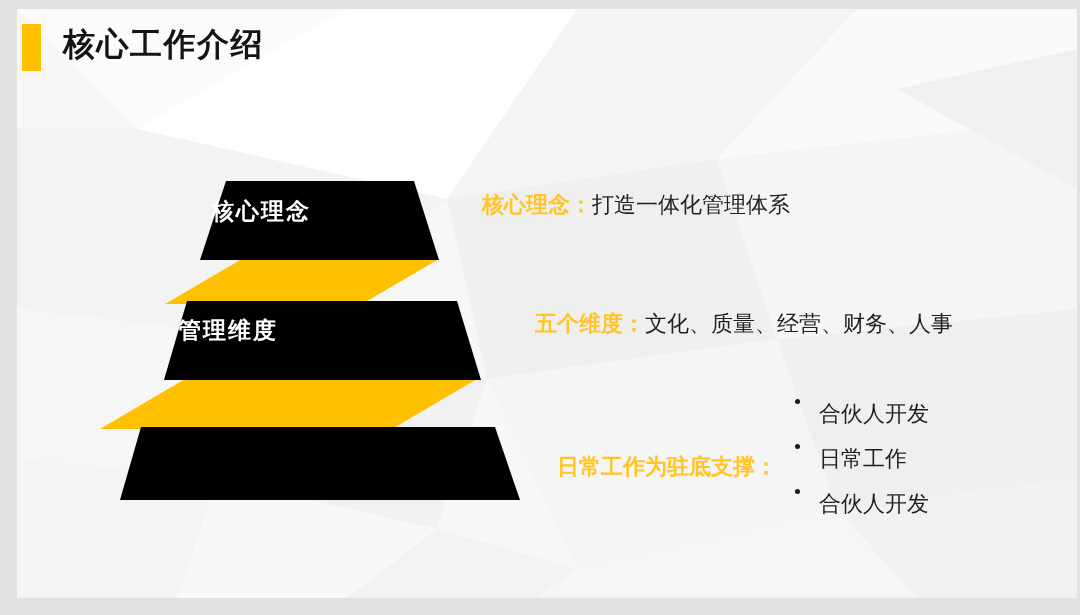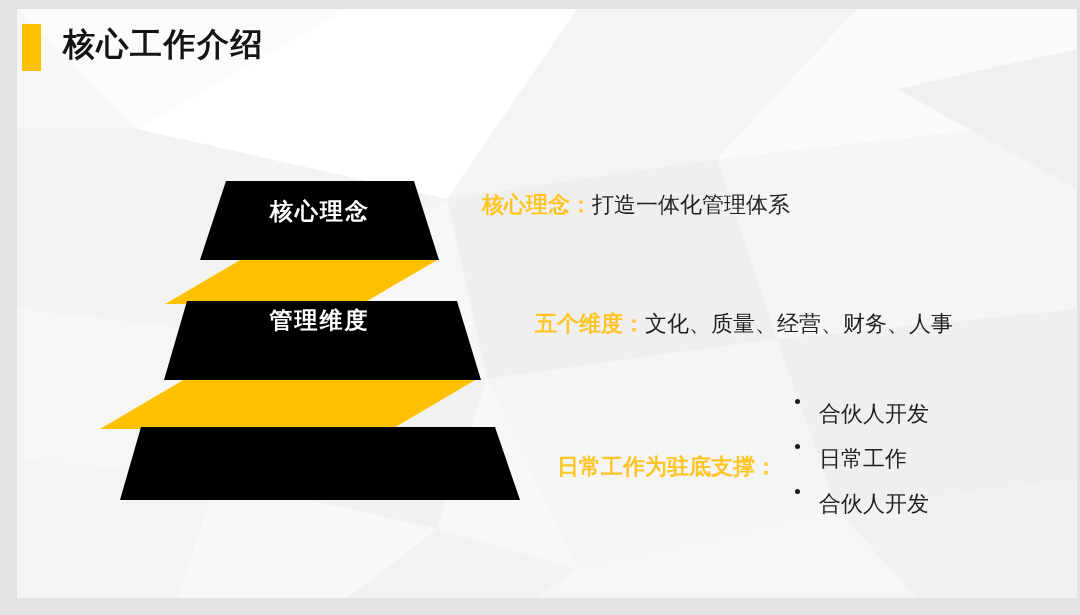--- a/index.html
+++ b/index.html
@@ -74,7 +74,6 @@
     font-weight: bold;
     letter-spacing: 2px;
     white-space: nowrap;
-    text-align: center;
   }
   #tier-label-1 { left: 194px; top: 187px; width: 218px; }
   #tier-label-2 { left: 161px; top: 296px; width: 283px; }

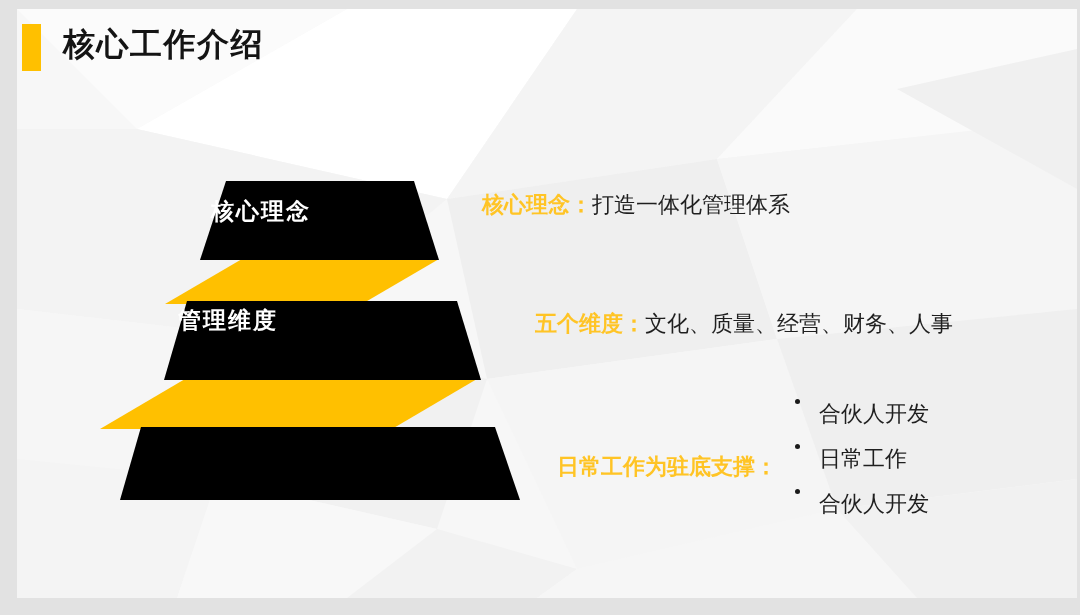--- a/index.html
+++ b/index.html
@@ -76,7 +76,7 @@
     white-space: nowrap;
   }
   #tier-label-1 { left: 194px; top: 187px; width: 218px; }
-  #tier-label-2 { left: 161px; top: 296px; width: 283px; }
+  #tier-label-2 { left: 161px; top: 306px; width: 283px; }
   #tier-label-3 { left: 101px; top: 434px; width: 400px; }
 
   

